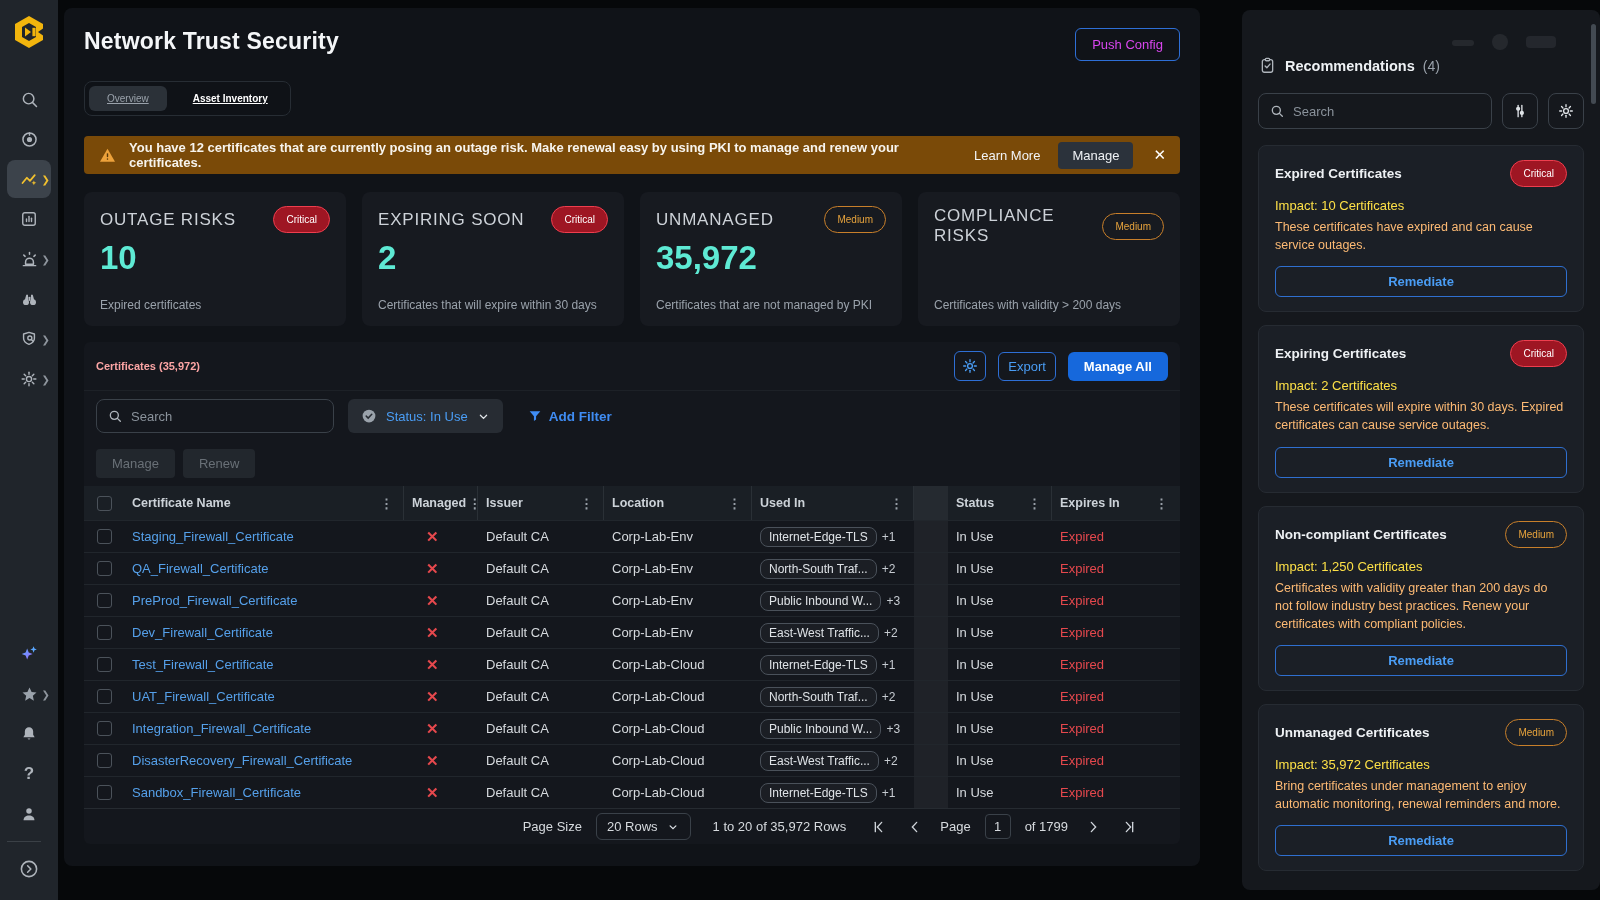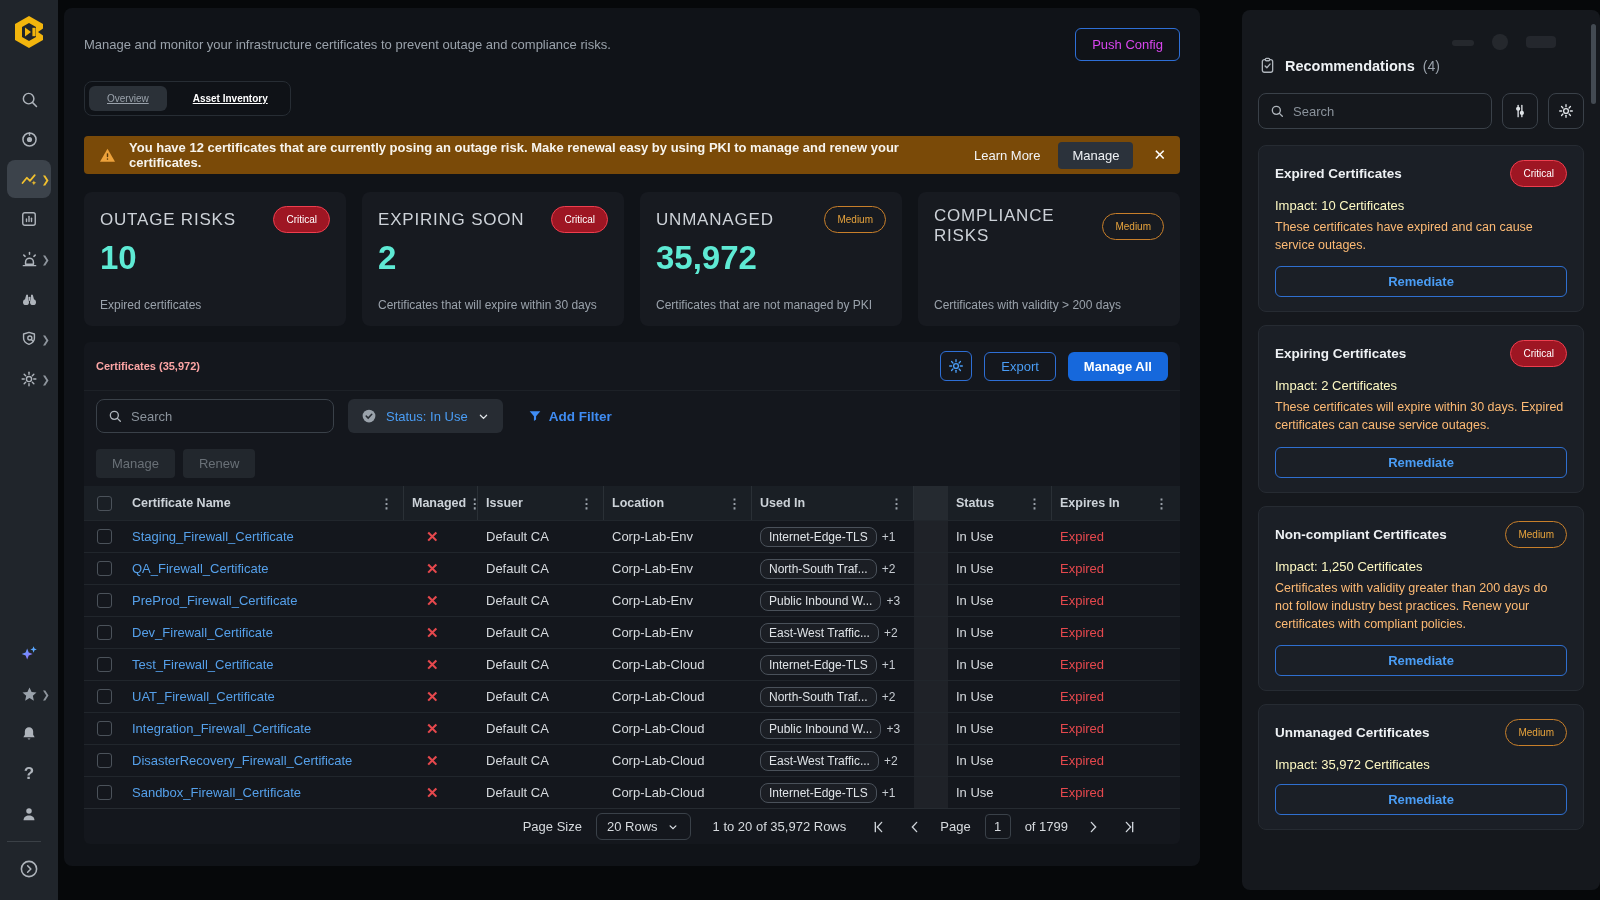--- a/index.html
+++ b/index.html
@@ -268,6 +268,7 @@
   <main class="main-panel">
     <div class="main-header">
       <div>
+        <div class="page-title">Network Trust Security</div>
         <div class="page-subtitle">Manage and monitor your infrastructure certificates to prevent outage and compliance risks.</div>
       </div>
       <button class="btn-outline-blue">Push Config</button>

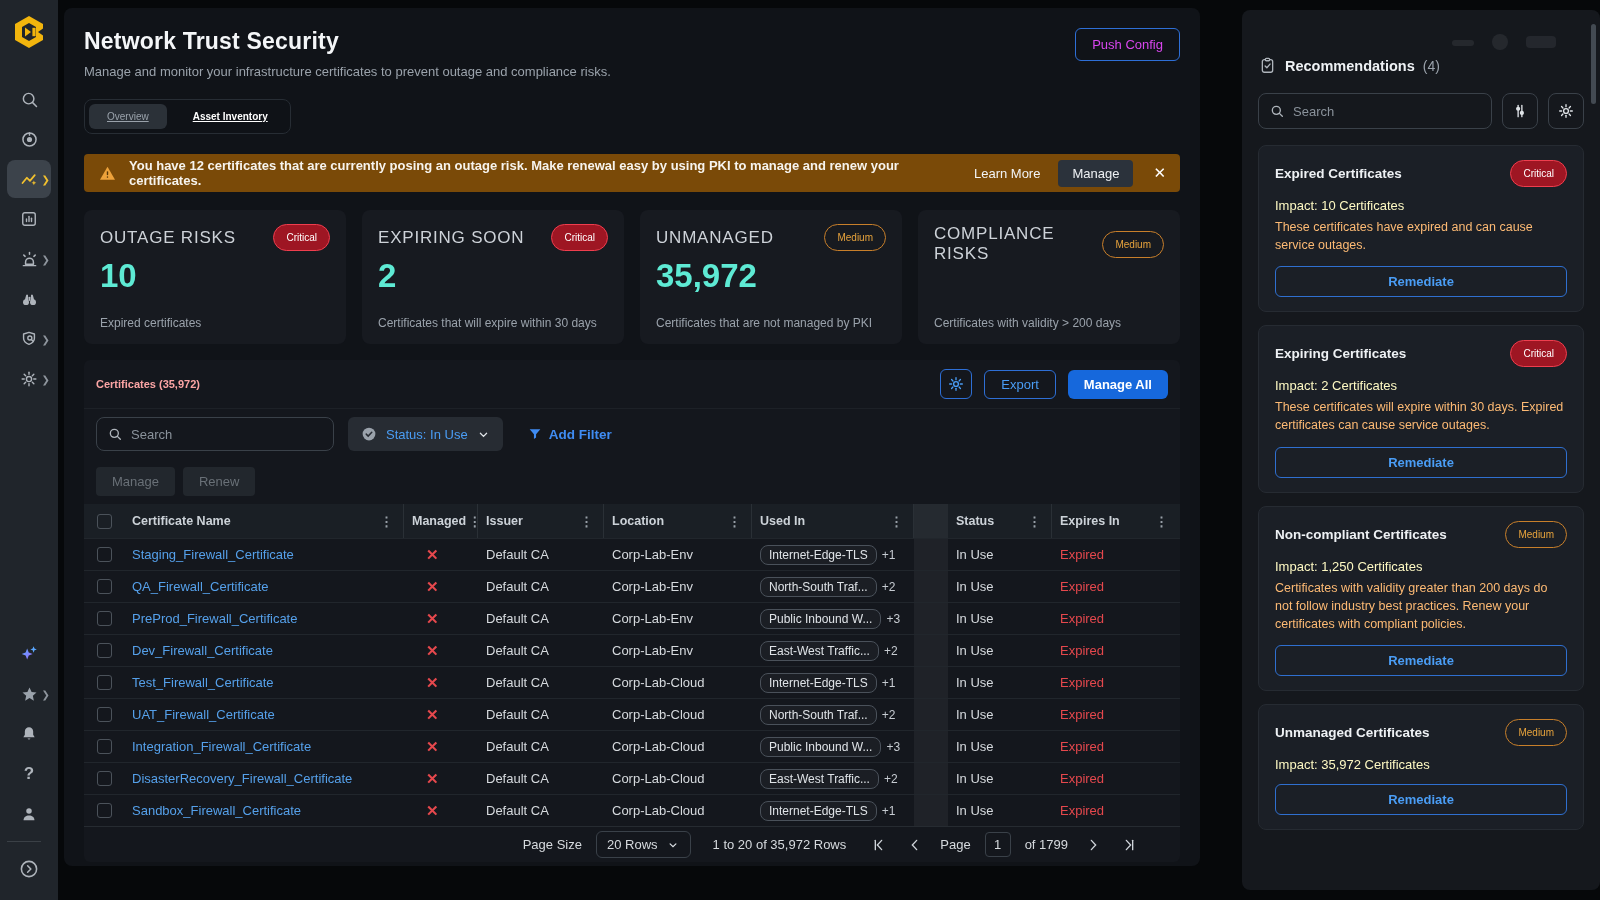--- a/index.html
+++ b/index.html
@@ -269,7 +269,6 @@
     <div class="main-header">
       <div>
         <div class="page-title">Network Trust Security</div>
-        <div class="page-subtitle">Manage and monitor your infrastructure certificates to prevent outage and compliance risks.</div>
       </div>
       <button class="btn-outline-blue">Push Config</button>
     </div>

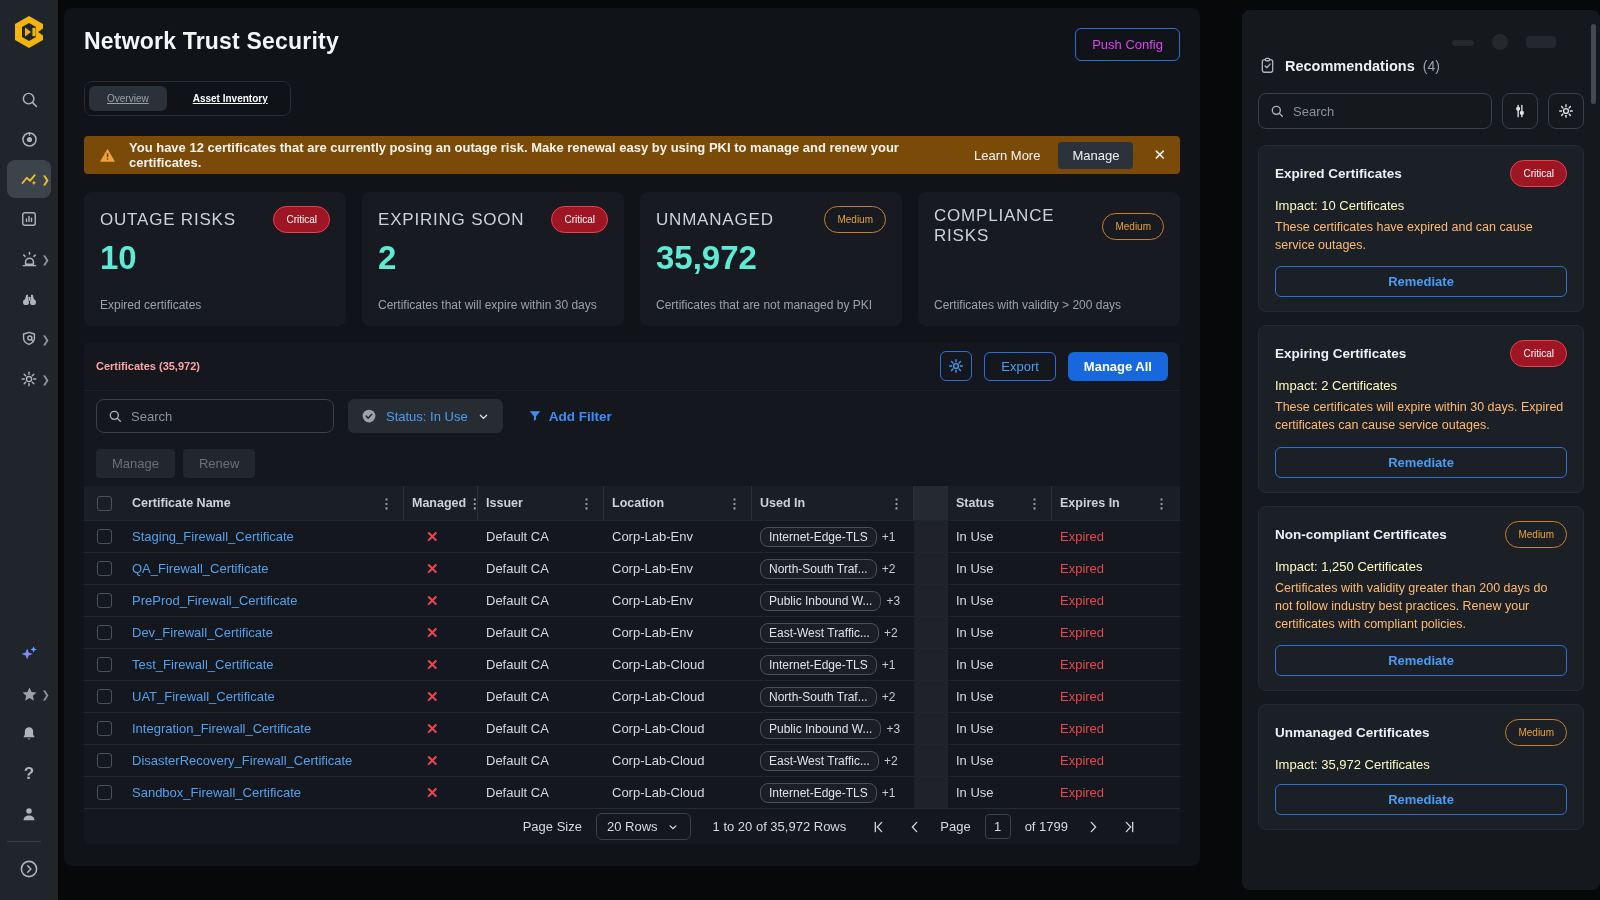--- a/index.html
+++ b/index.html
@@ -101,7 +101,7 @@
   .rec-card { background:#1b1f26; border:1px solid #262b32; border-radius:8px; padding:14px 16px; }
   .rec-card-top { display:flex; justify-content:space-between; align-items:center; }
   .rec-card-title { font-size:13.5px; font-weight:700; color:#eef1f4; }
-  .rec-impact { font-size:13px; color:#fef9c3; margin-top:11px; }
+  .rec-impact { font-size:13px; color:#fde047; margin-top:11px; }
   .rec-desc { font-size:12.5px; color:#fdba74; line-height:1.45; margin-top:5px; }
   .btn-remediate { width:100%; margin-top:12px; background:transparent; border:1px solid #2f6fd0; color:#4a9df5; font-size:13px; font-weight:600; border-radius:6px; padding:7px 0; cursor:pointer; font-family:inherit; }
   .rp-scroll { position:absolute; right:4px; top:14px; width:5px; height:80px; background:#434a52; border-radius:3px; }

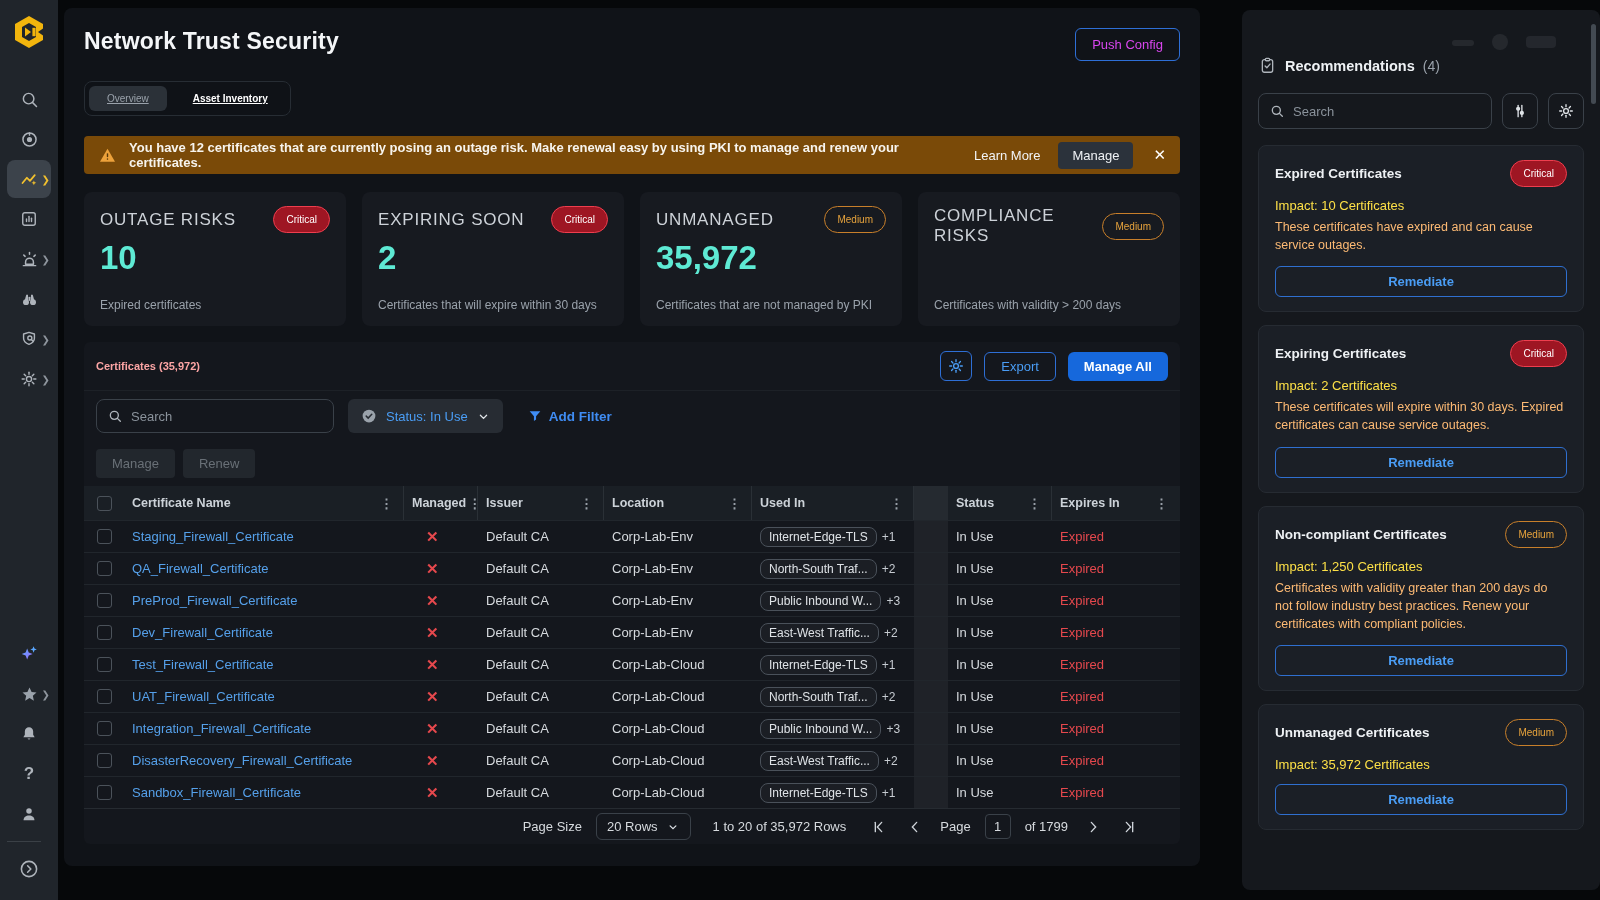--- a/index.html
+++ b/index.html
@@ -50,7 +50,7 @@
   .sect-header { display:flex; align-items:center; height:48px; padding:0 12px; }
   .sect-title { font-size:11px; font-weight:700; color:#fca5a5; flex:1; }
   .icon-btn-blue { width:32px; height:30px; border:1px solid #2e6fd6; background:transparent; border-radius:6px; display:flex; align-items:center; justify-content:center; margin-right:12px; cursor:pointer; }
-  .btn-export { border:1px solid #2e6fd6; background:transparent; color:#4a9df5; font-size:13px; border-radius:6px; padding:6px 16px; margin-right:12px; cursor:pointer; font-family:inherit; }
+  .btn-export { border:1px solid #2e6fd6; background:transparent; color:#4a9df5; font-size:13px; border-radius:6px; padding:6px 9px; margin-right:12px; cursor:pointer; font-family:inherit; }
   .btn-primary { background:#1668dc; border:none; color:#ffffff; font-size:13px; font-weight:600; border-radius:6px; padding:7px 16px; cursor:pointer; font-family:inherit; }
 
   .filter-row { display:flex; align-items:center; gap:14px; padding:8px 12px 10px; border-top:1px solid #1d2127; }

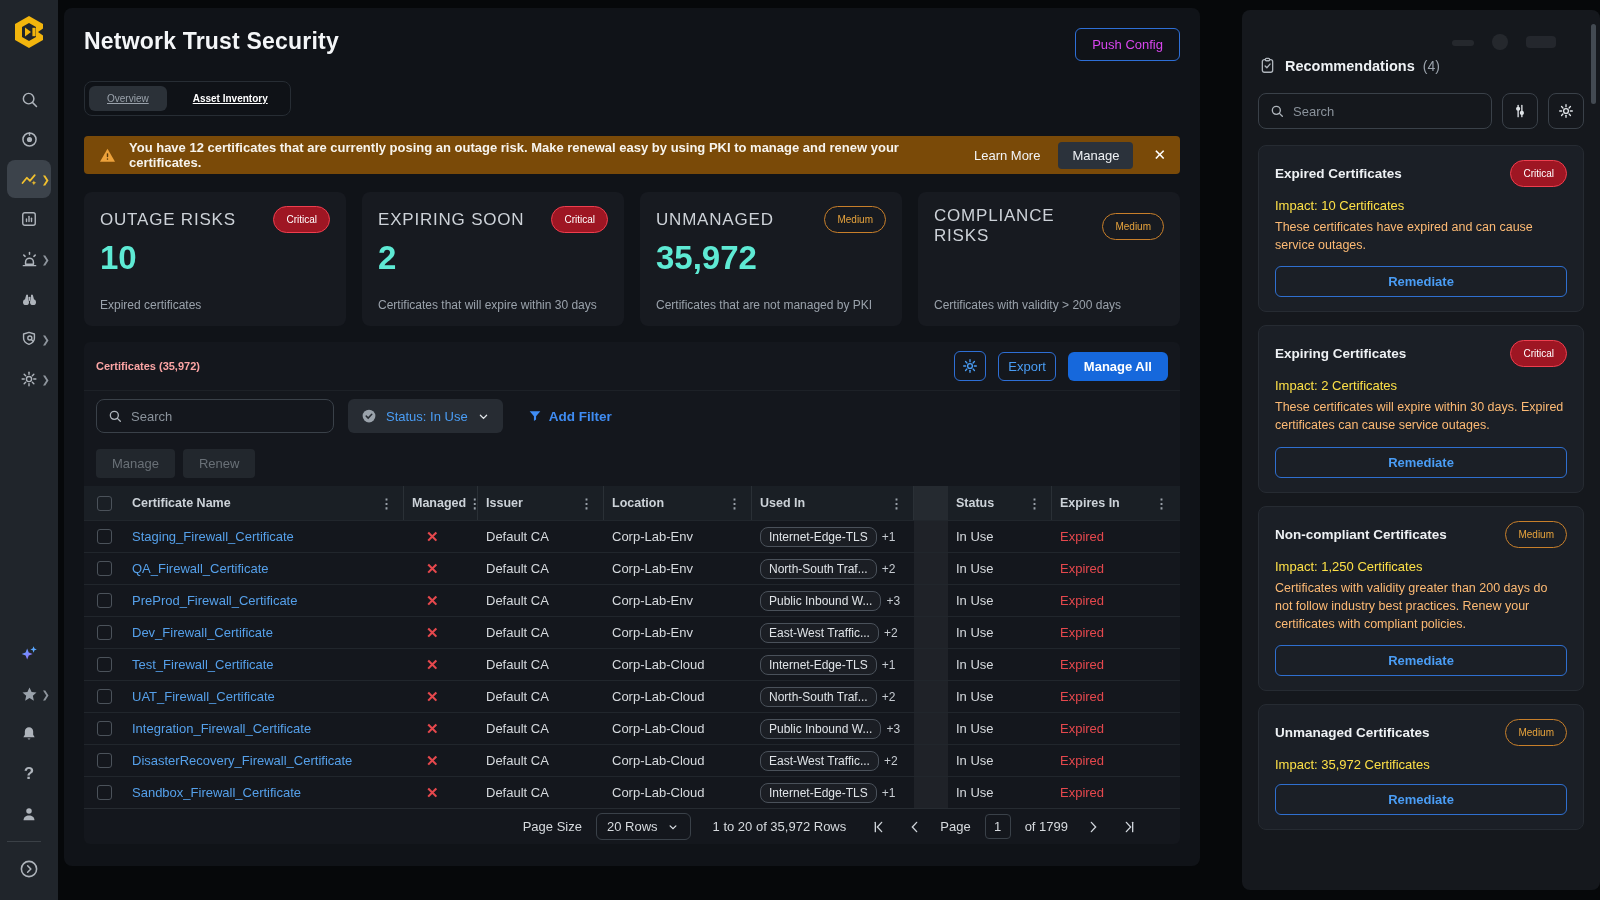--- a/index.html
+++ b/index.html
@@ -643,7 +643,7 @@
         <div class="rec-card"><div class="rec-card-top">
             <span class="rec-card-title">Unmanaged Certificates</span>
             <span class="badge medium">Medium</span>
-          </div><div class="rec-impact">Impact: 35,972 Certificates</div><button class="btn-remediate">Remediate</button></div>
+          </div><div class="rec-impact">Impact: 35,972 Certificates</div><div class="rec-desc">Bring certificates under management to enjoy automatic monitoring, renewal reminders and more.</div><button class="btn-remediate">Remediate</button></div>
       </div>
   </aside>
 </div>

